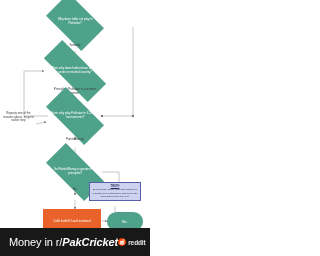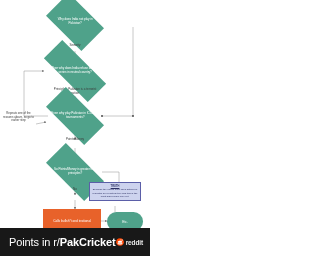--- a/index.html
+++ b/index.html
@@ -219,7 +219,7 @@
 
 <div id="banner">
   <div id="banner-text">
-    <span>Points in r/</span><b>PakCricket</b>
+    <span>Money in r/</span><b>PakCricket</b>
   </div>
   <div id="brand">
     <svg width="8" height="8" viewBox="0 0 20 20">

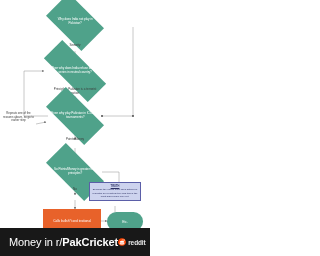--- a/index.html
+++ b/index.html
@@ -116,7 +116,7 @@
     letter-spacing: -0.1px;
     white-space: nowrap;
   }
-  #banner-text b { font-weight: bold; }
+  #banner-text b { font-weight: bold; font-style: italic; }
   #brand {
     display: flex;
     align-items: center;

